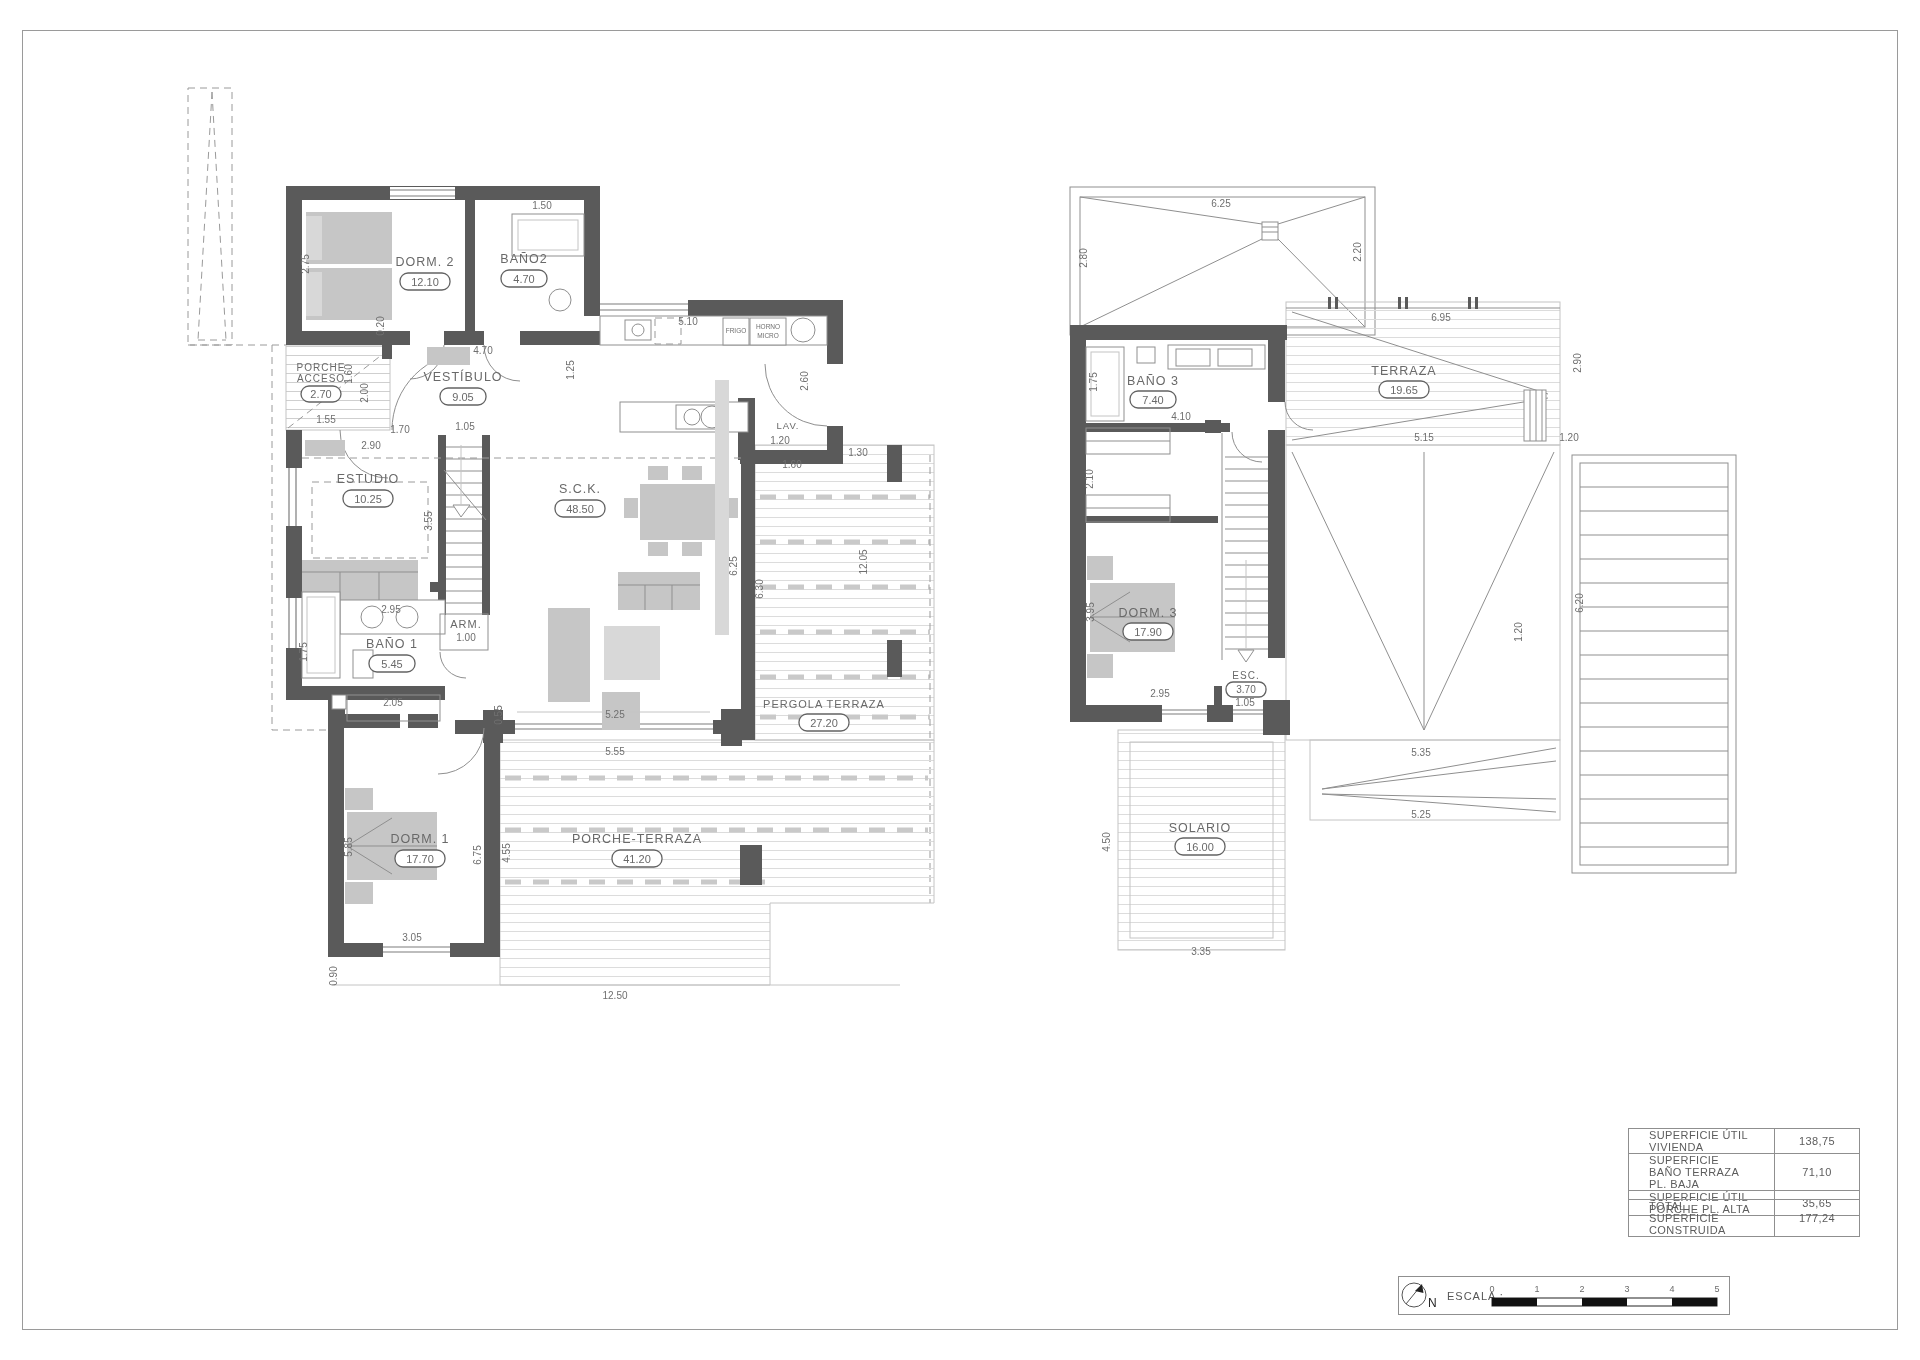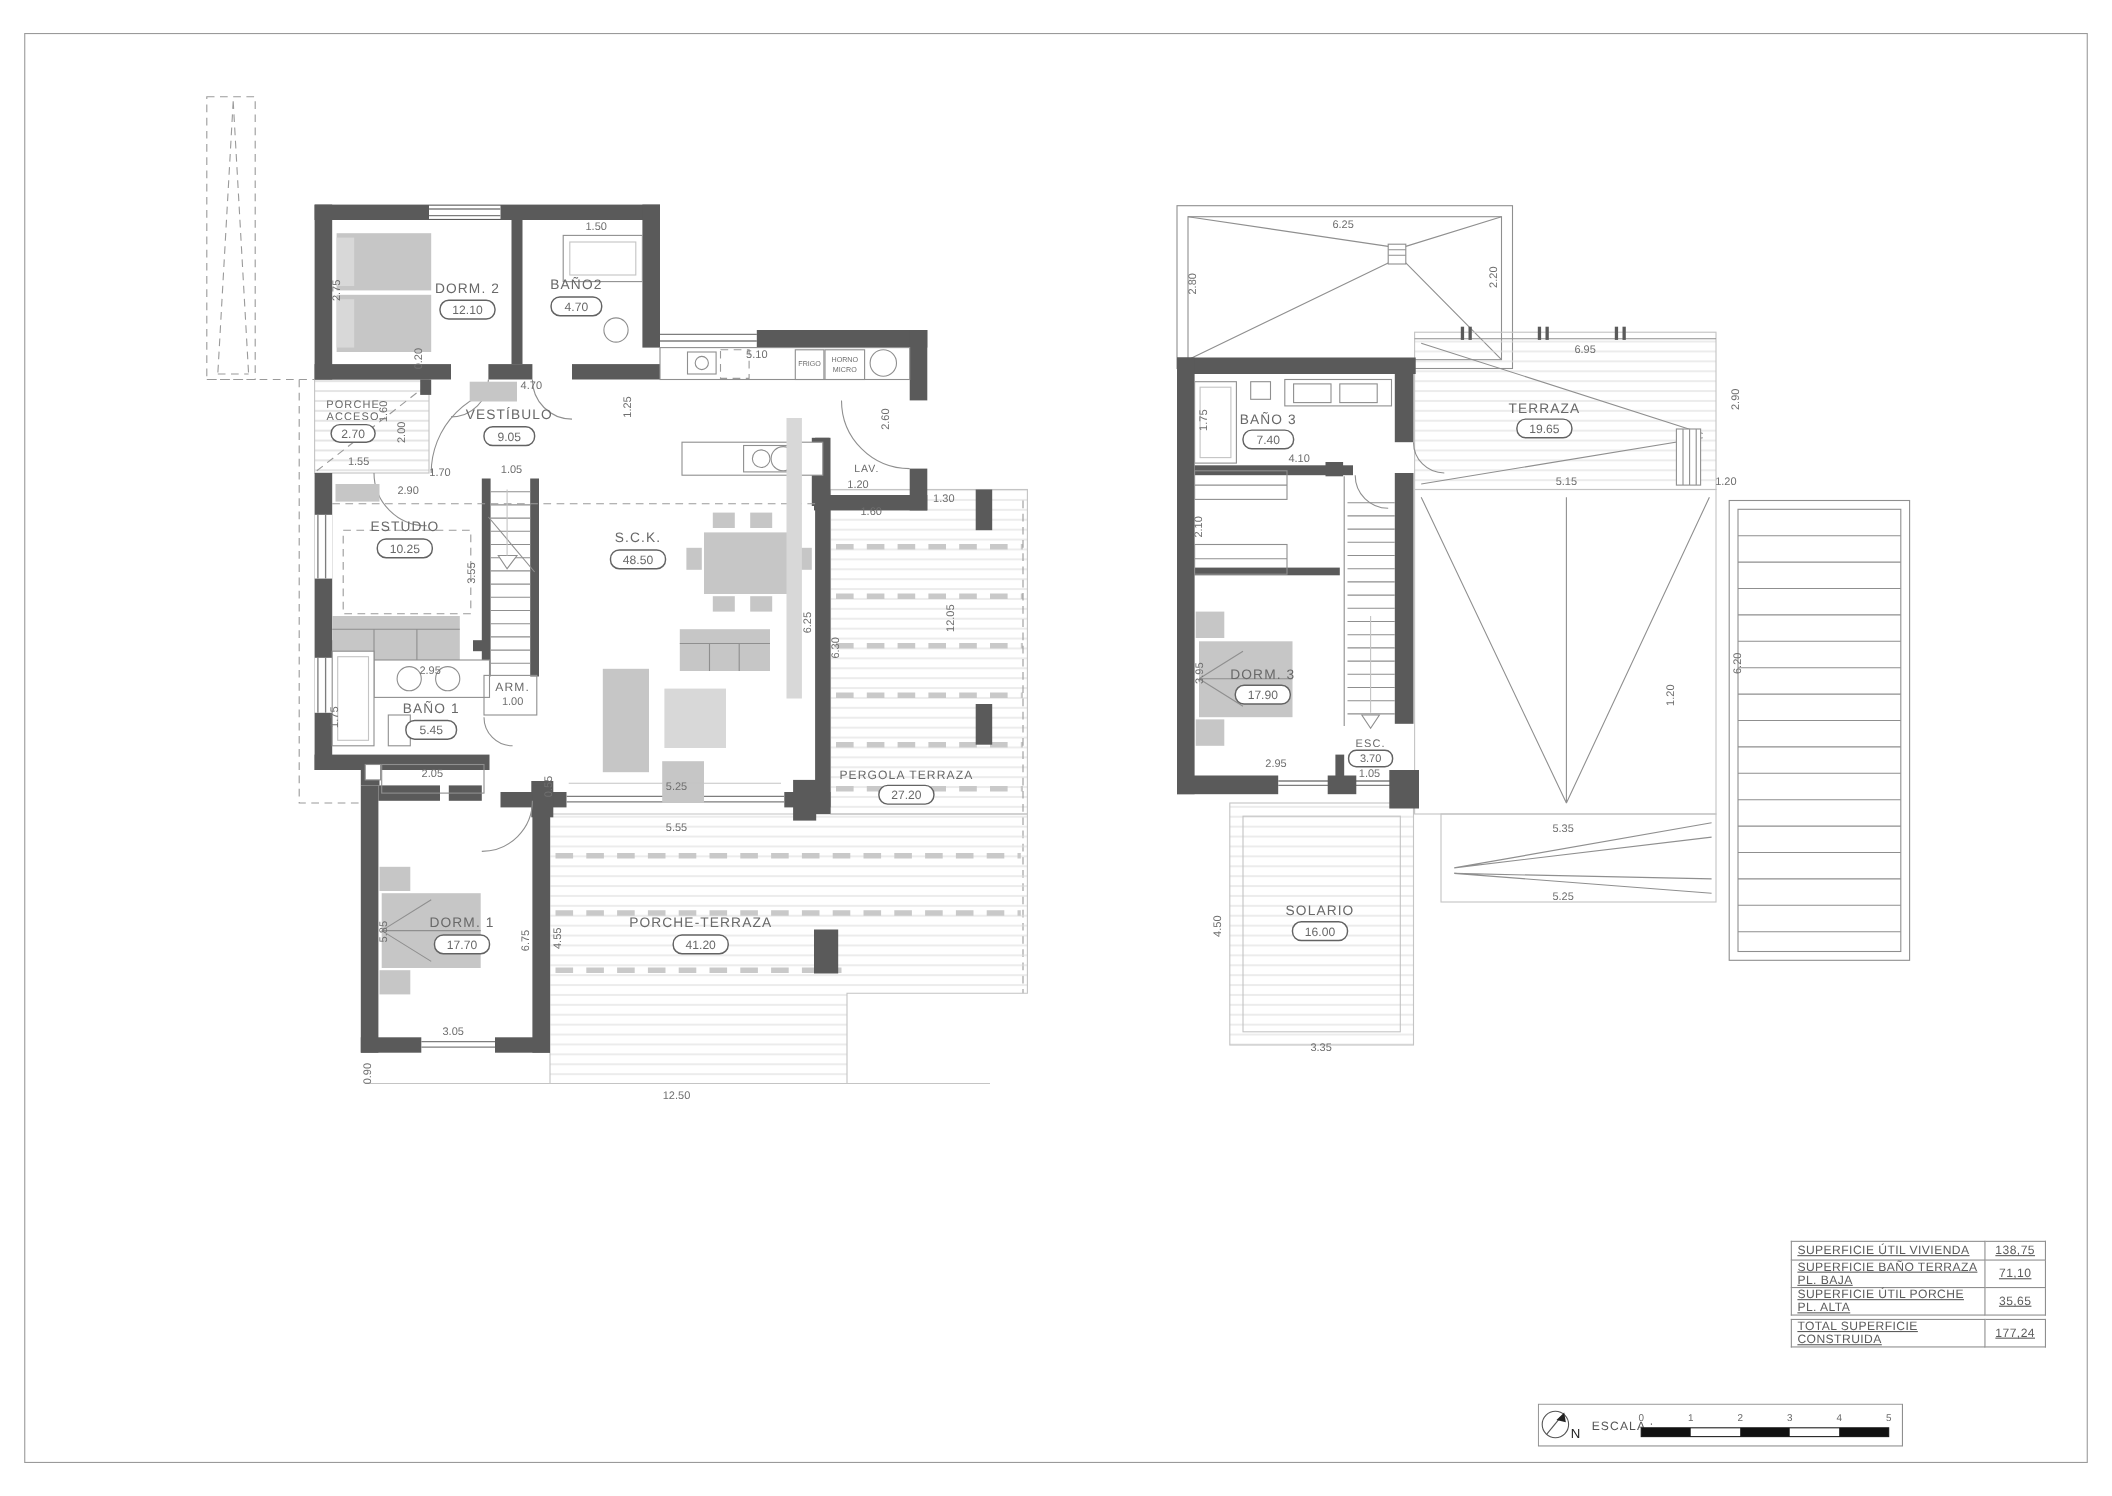--- a/index.html
+++ b/index.html
@@ -26,7 +26,7 @@
   
   .sumwrap{position:absolute;left:1628px;top:1128px;width:232px;}
   table.sum{border-collapse:collapse;width:232px;font-size:11px;color:#5c5c5c;}
-  table.sum td{border:1px solid #8f8f8f;height:16px;padding:0 5px;letter-spacing:.4px;text-decoration:underline;}
+  table.sum td{border:1px solid #8f8f8f;height:16px;padding:0 20px;letter-spacing:.4px;}
   table.sum td.v{text-align:center;width:44px;}
   .totwrap{position:absolute;left:1628px;top:1199px;width:188px;}
   

